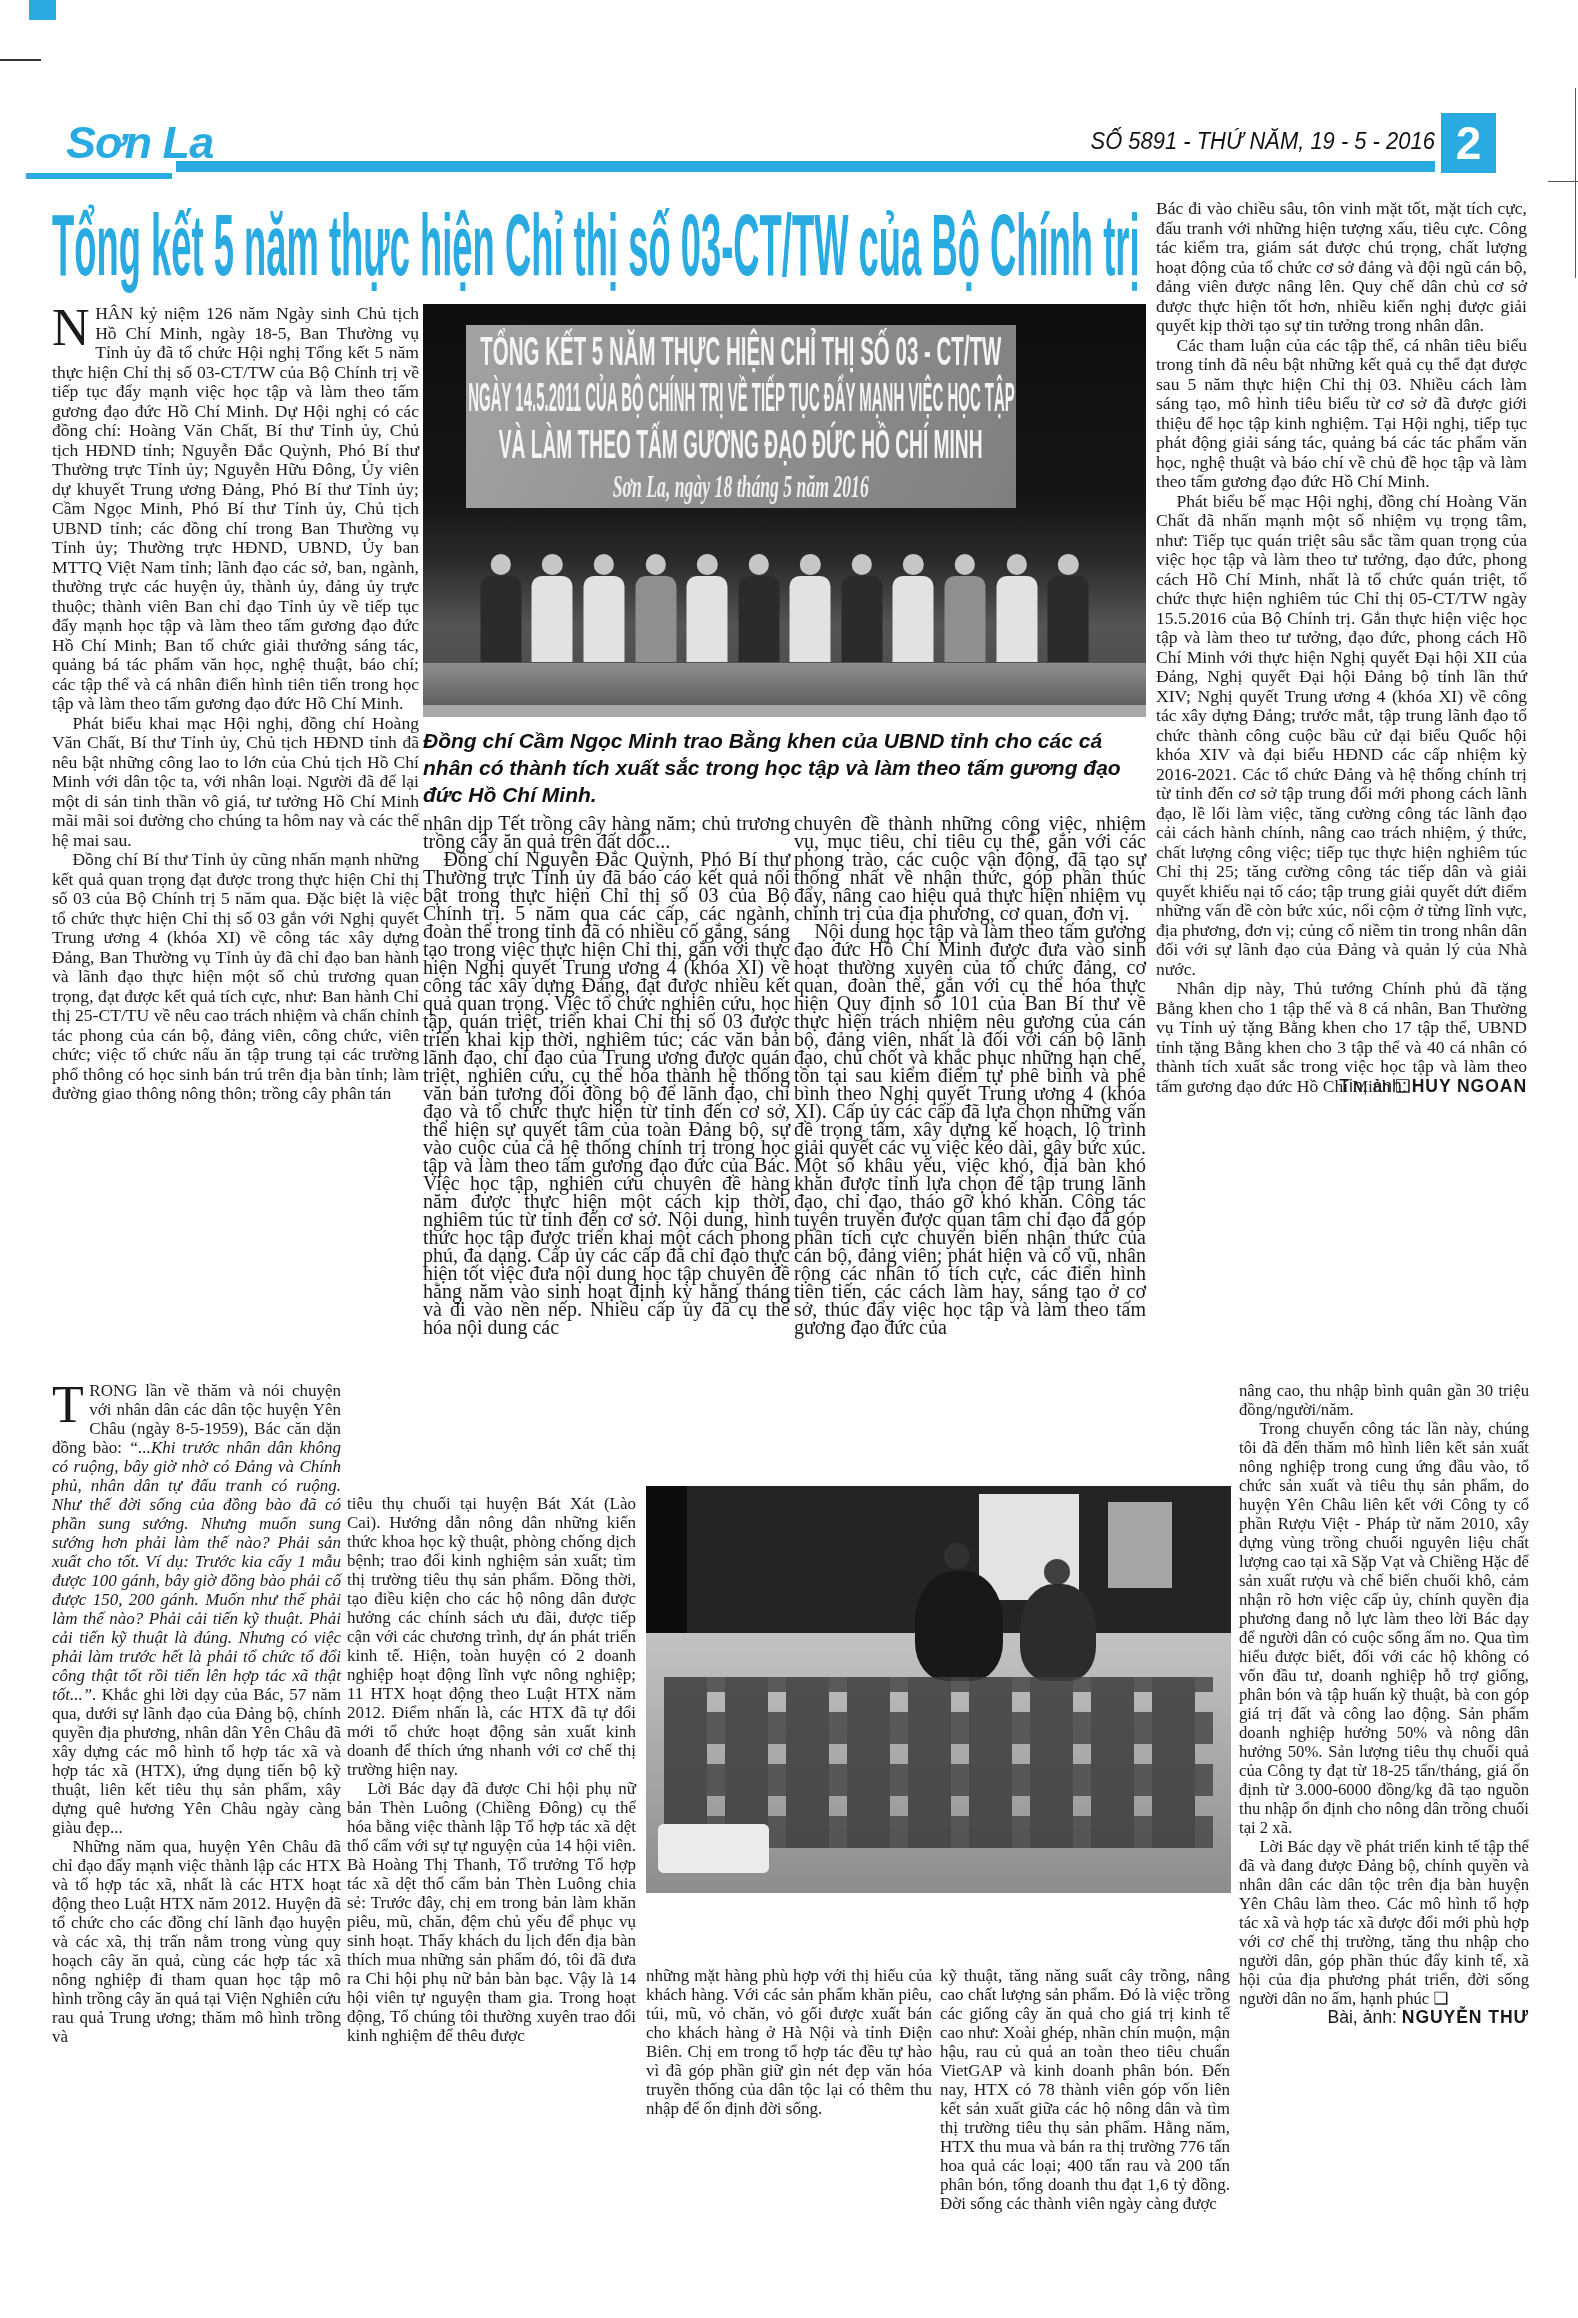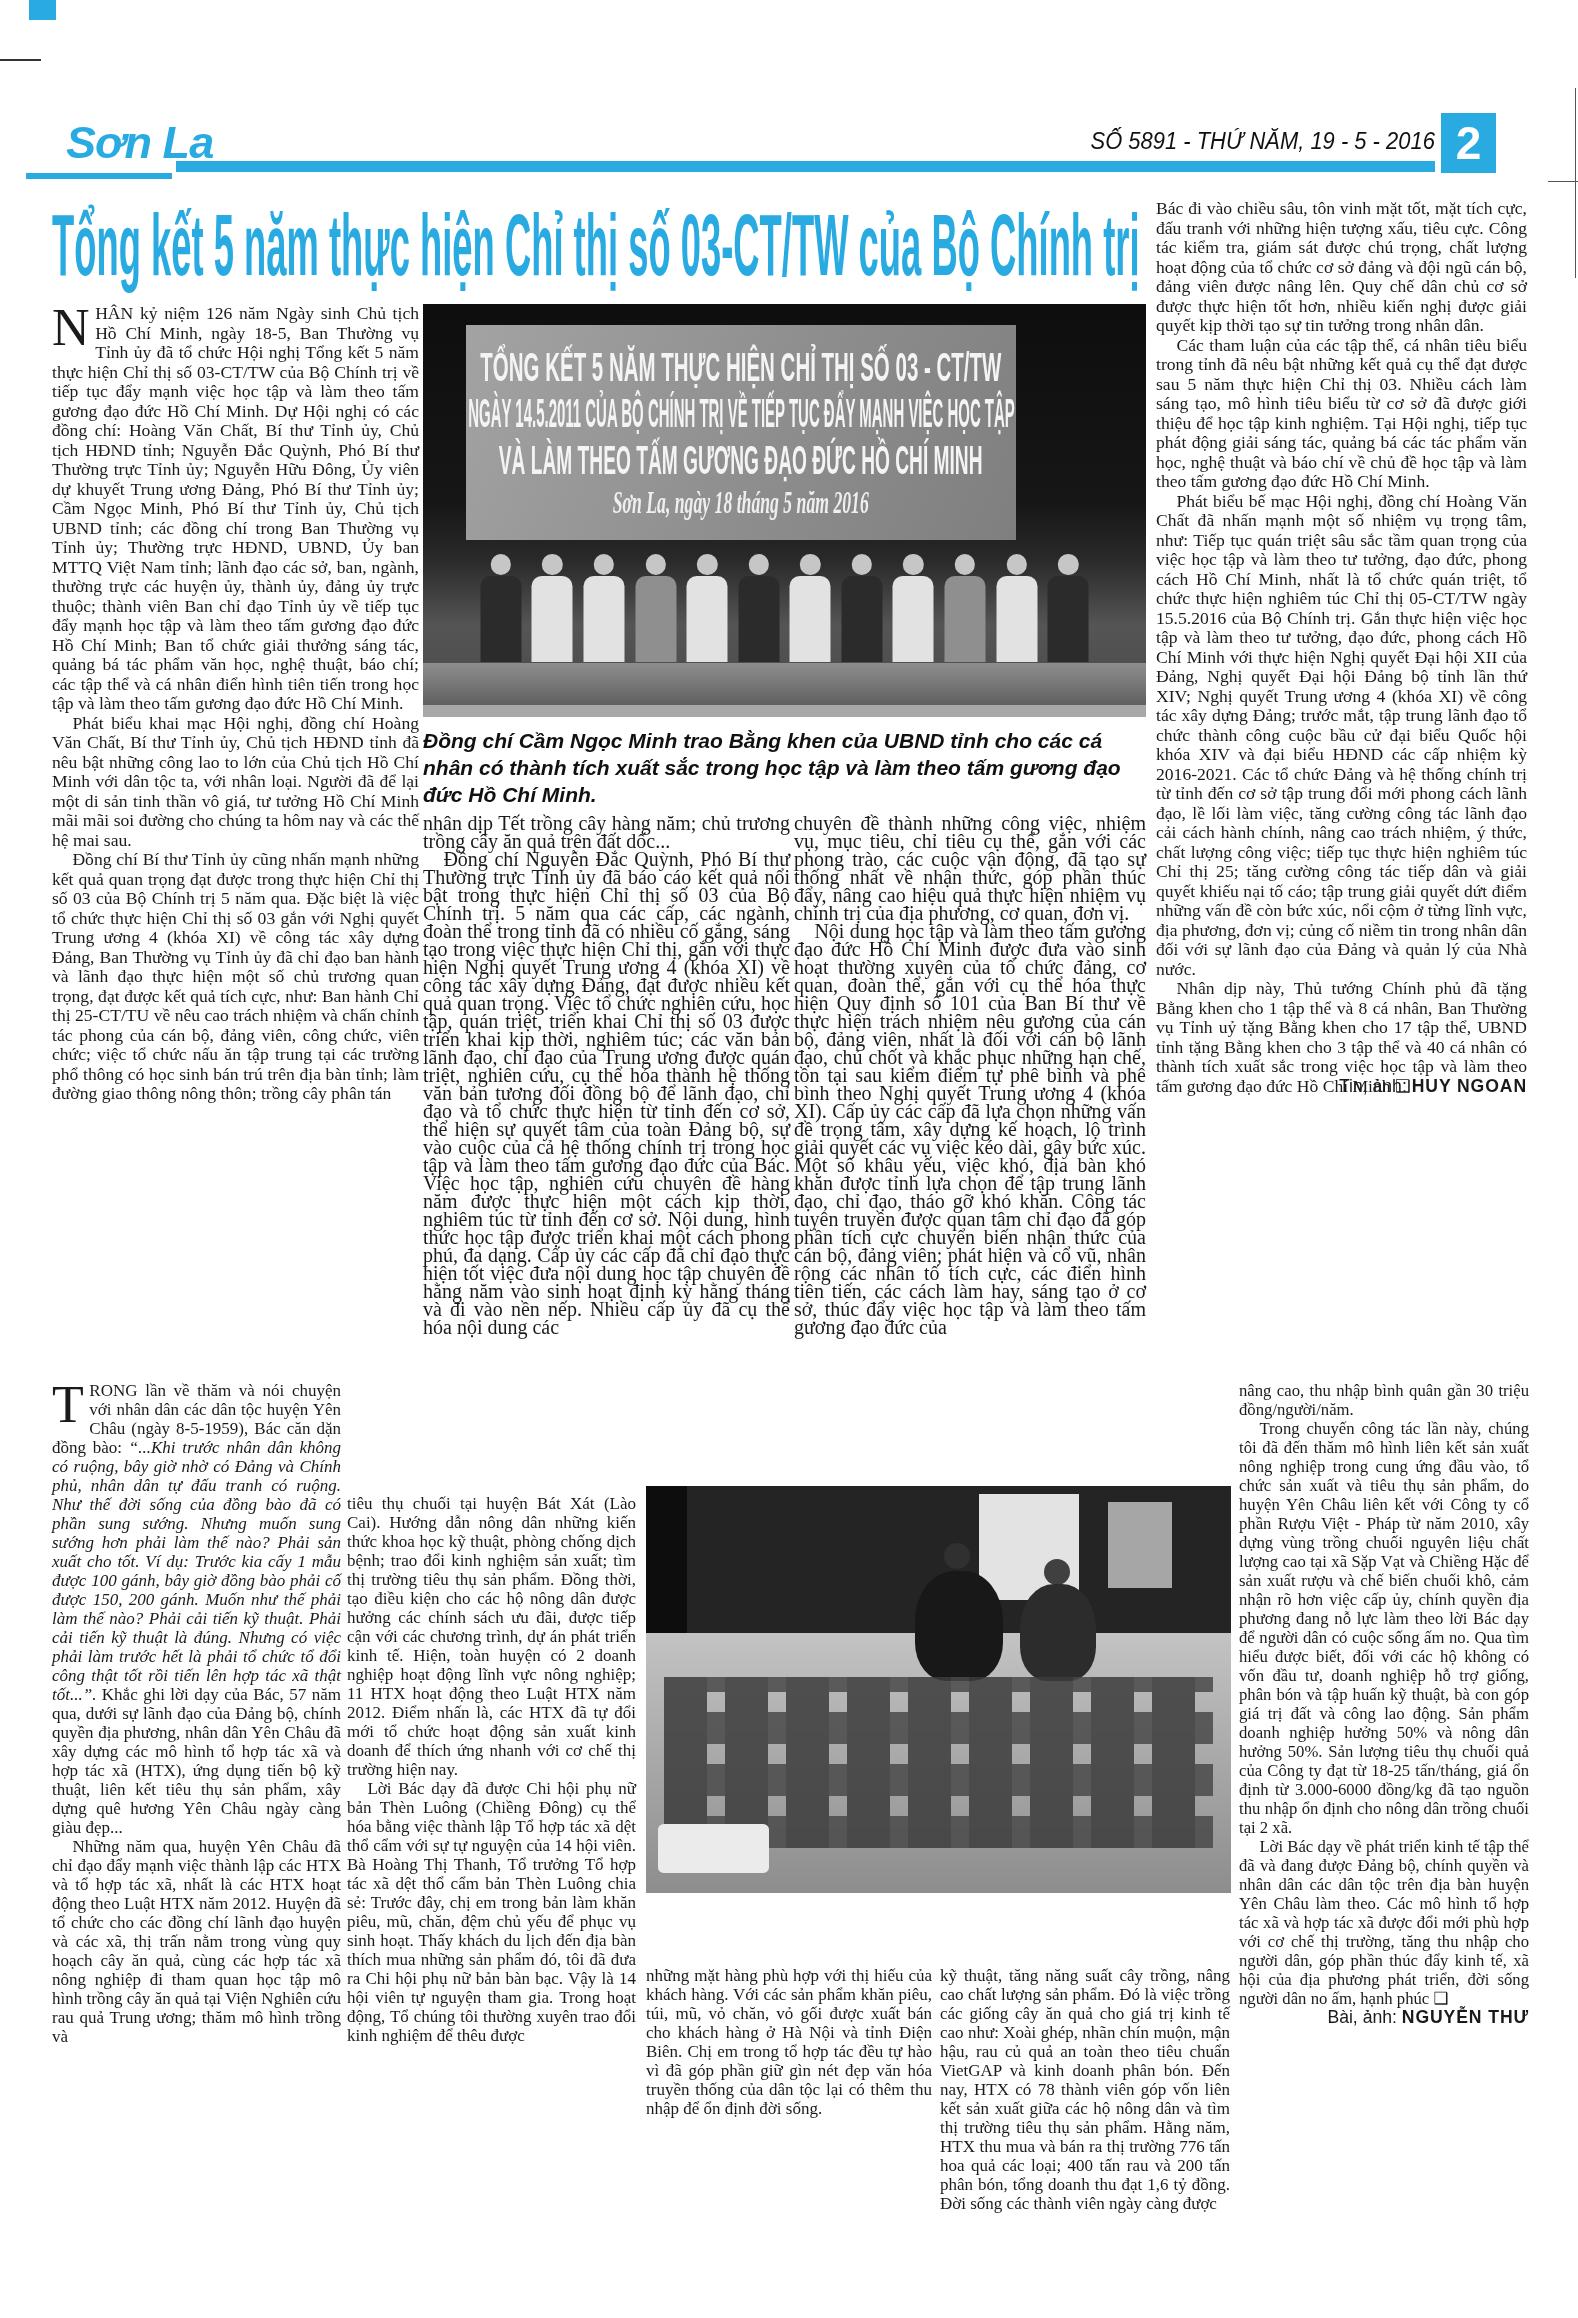--- a/index.html
+++ b/index.html
@@ -55,7 +55,7 @@
           background:linear-gradient(#0e0e0e 0%,#161616 48%,#2a2a2a 62%,#555 78%,#474747 100%);}
   .p1-banner{position:absolute;left:6%;top:5%;width:76%;height:43%;
              background:linear-gradient(115deg,#a3a3a3,#8c8c8c 60%,#7f7f7f);
-             display:flex;flex-direction:column;align-items:center;justify-content:center;gap:6.5px;padding:19px 0;}
+             display:flex;flex-direction:column;align-items:center;justify-content:center;gap:6.5px;padding:3px 0;}
   .p1-banner .bline{display:inline-block;white-space:nowrap;transform-origin:center center;color:#f4f4f4;
                     font-family:"Liberation Sans","DejaVu Sans",sans-serif;font-weight:bold;font-size:40px;line-height:1;}
   .p1-banner .bline.script{font-family:"Liberation Serif","DejaVu Serif",serif;font-style:italic;font-size:32px;color:#efefef;}

